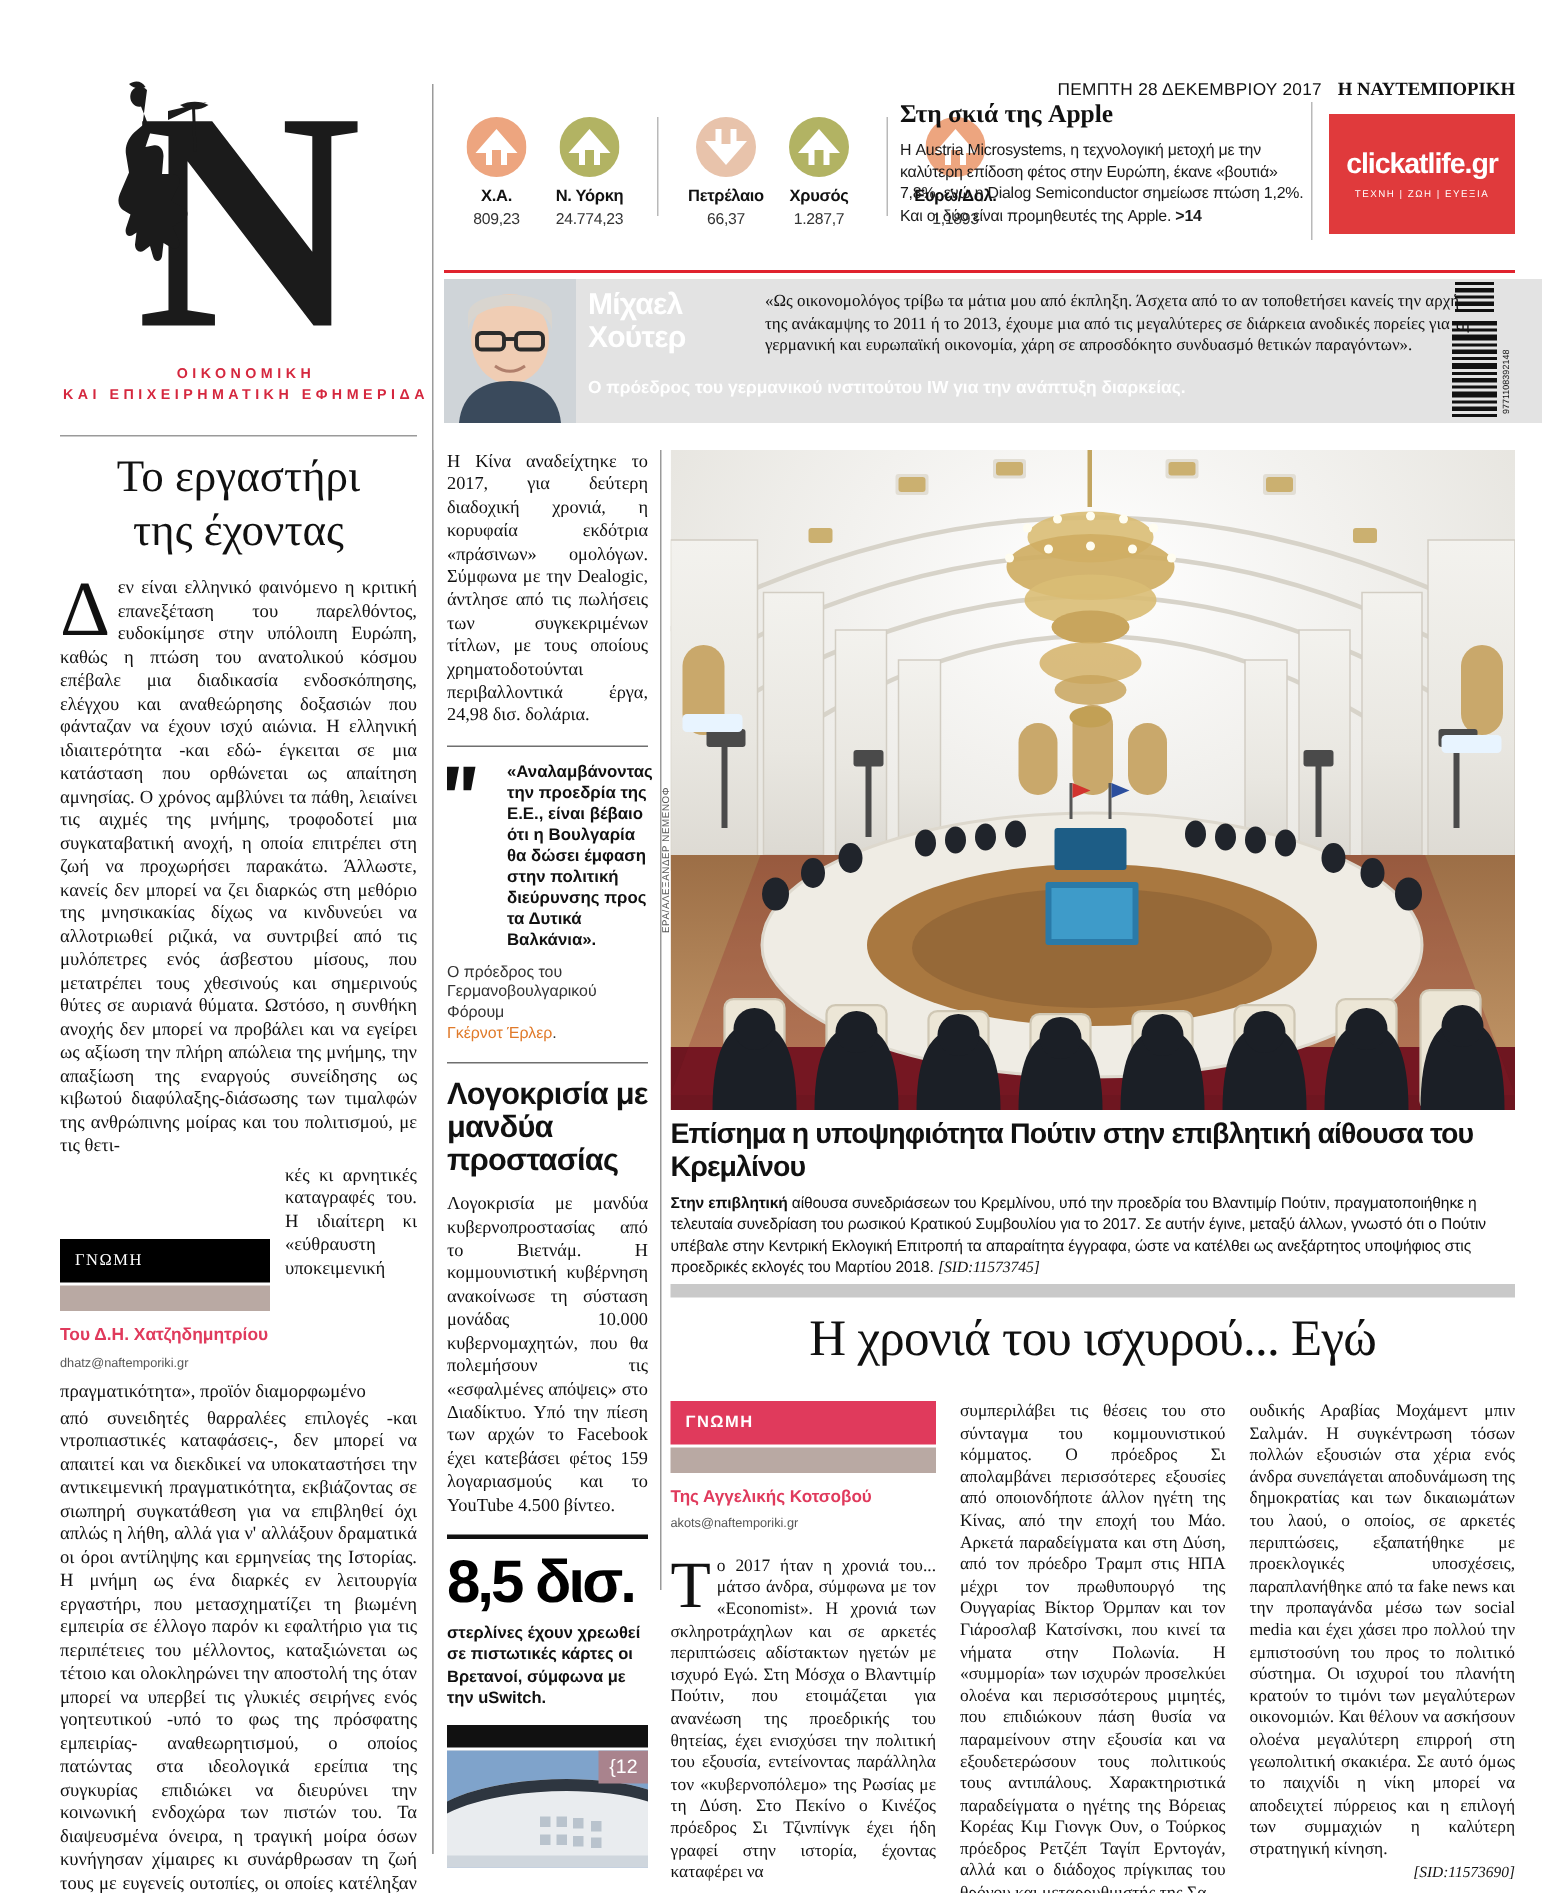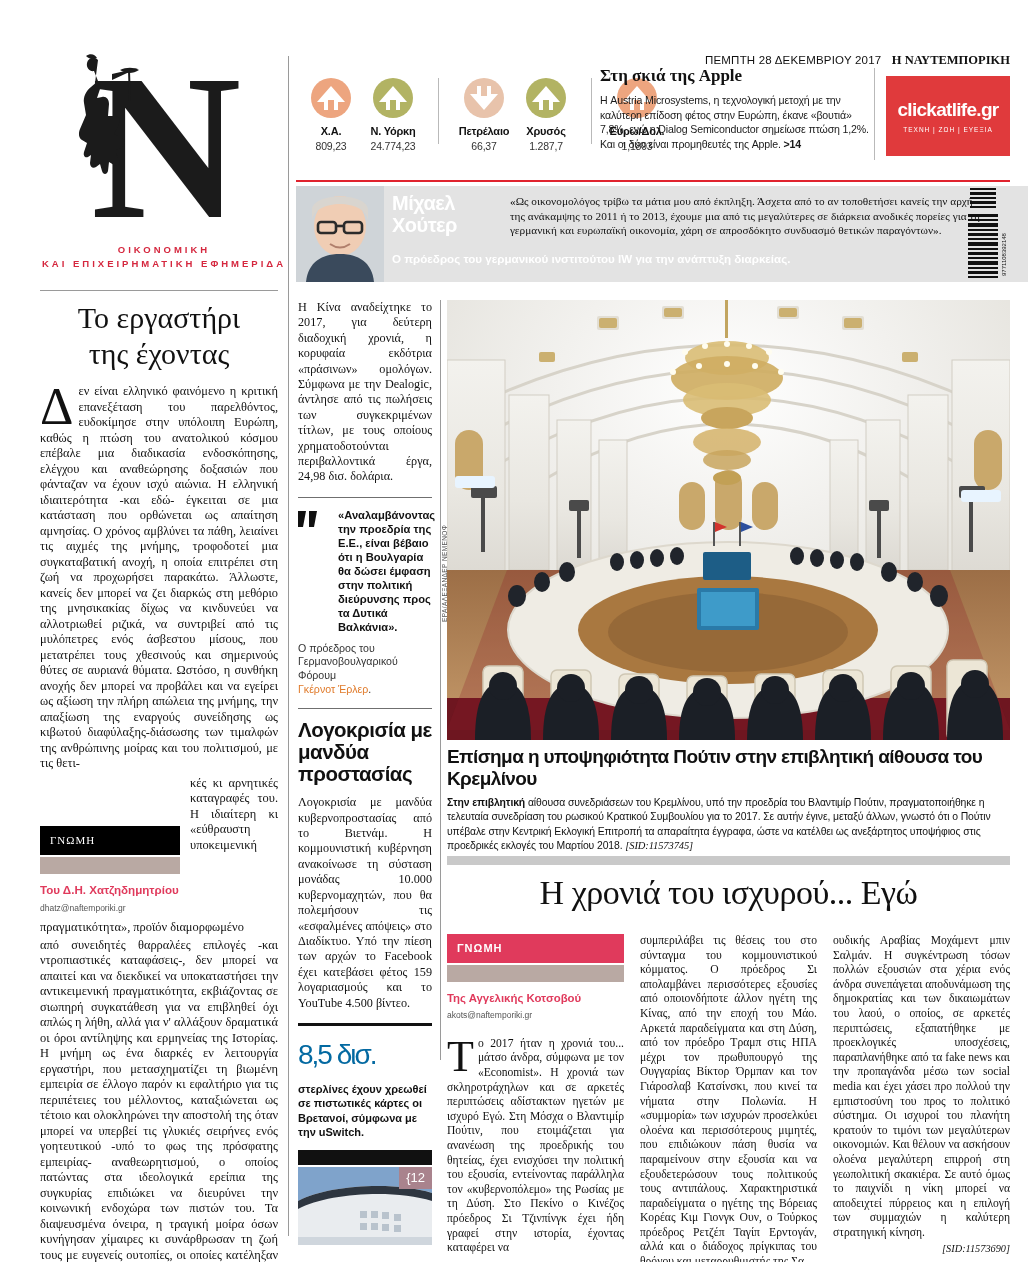--- a/index.html
+++ b/index.html
@@ -103,7 +103,7 @@
   .pullquote .qtxt { font-size: 11.2px; line-height: 14px; font-weight: bold; color: #111; }
   .pullattr { font-size: 10.6px; line-height: 13.6px; color: #333; margin-top: 8px; }
   .pullattr .nm { color: #e07a2a; font-weight: normal; }
-  .bigfig { font-size: 28px; font-weight: normal; color: #0369a1; letter-spacing: -2px; line-height: 42px; }
+  .bigfig { font-size: 40px; font-weight: bold; color: #000000; letter-spacing: -2px; line-height: 42px; }
   .bigfig-sub { font-size: 11px; line-height: 14.5px; font-weight: bold; margin-top: 6px; }
   .blackbar { background: #111; height: 15px; margin-top: 10px; }
   .thumb { width: 134px; height: 78px; margin-top: 2px; position: relative; overflow: hidden; background:#8fa8c4; }

